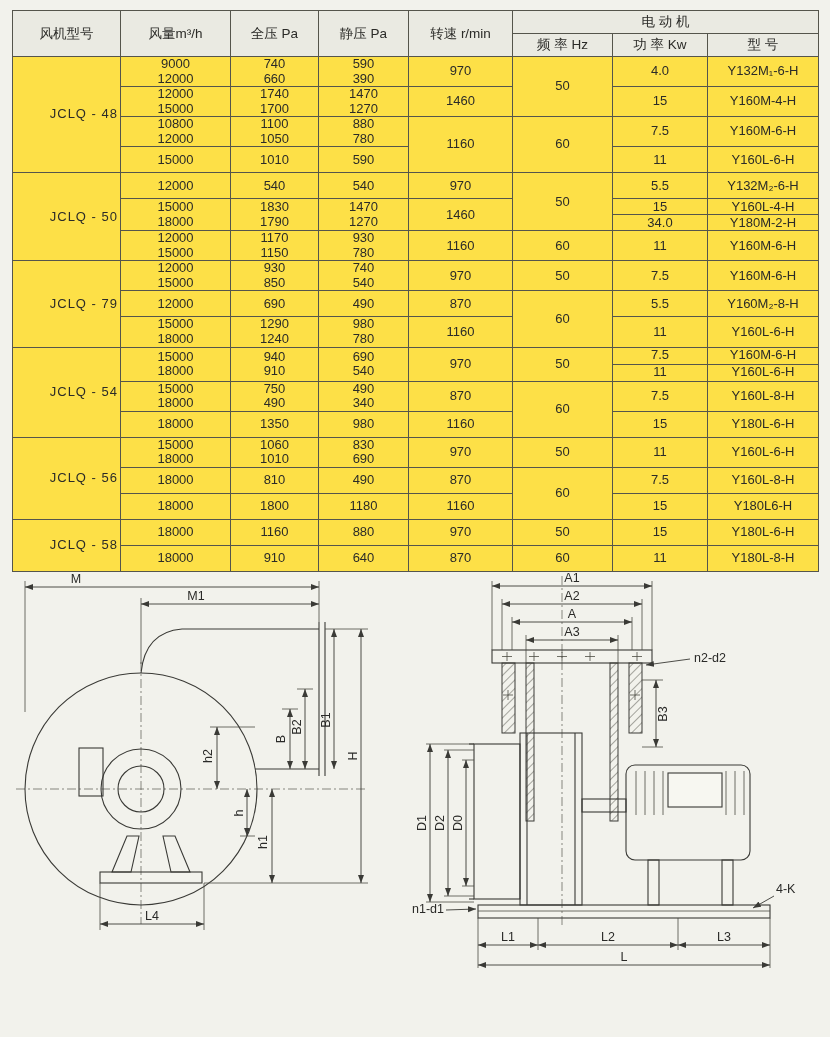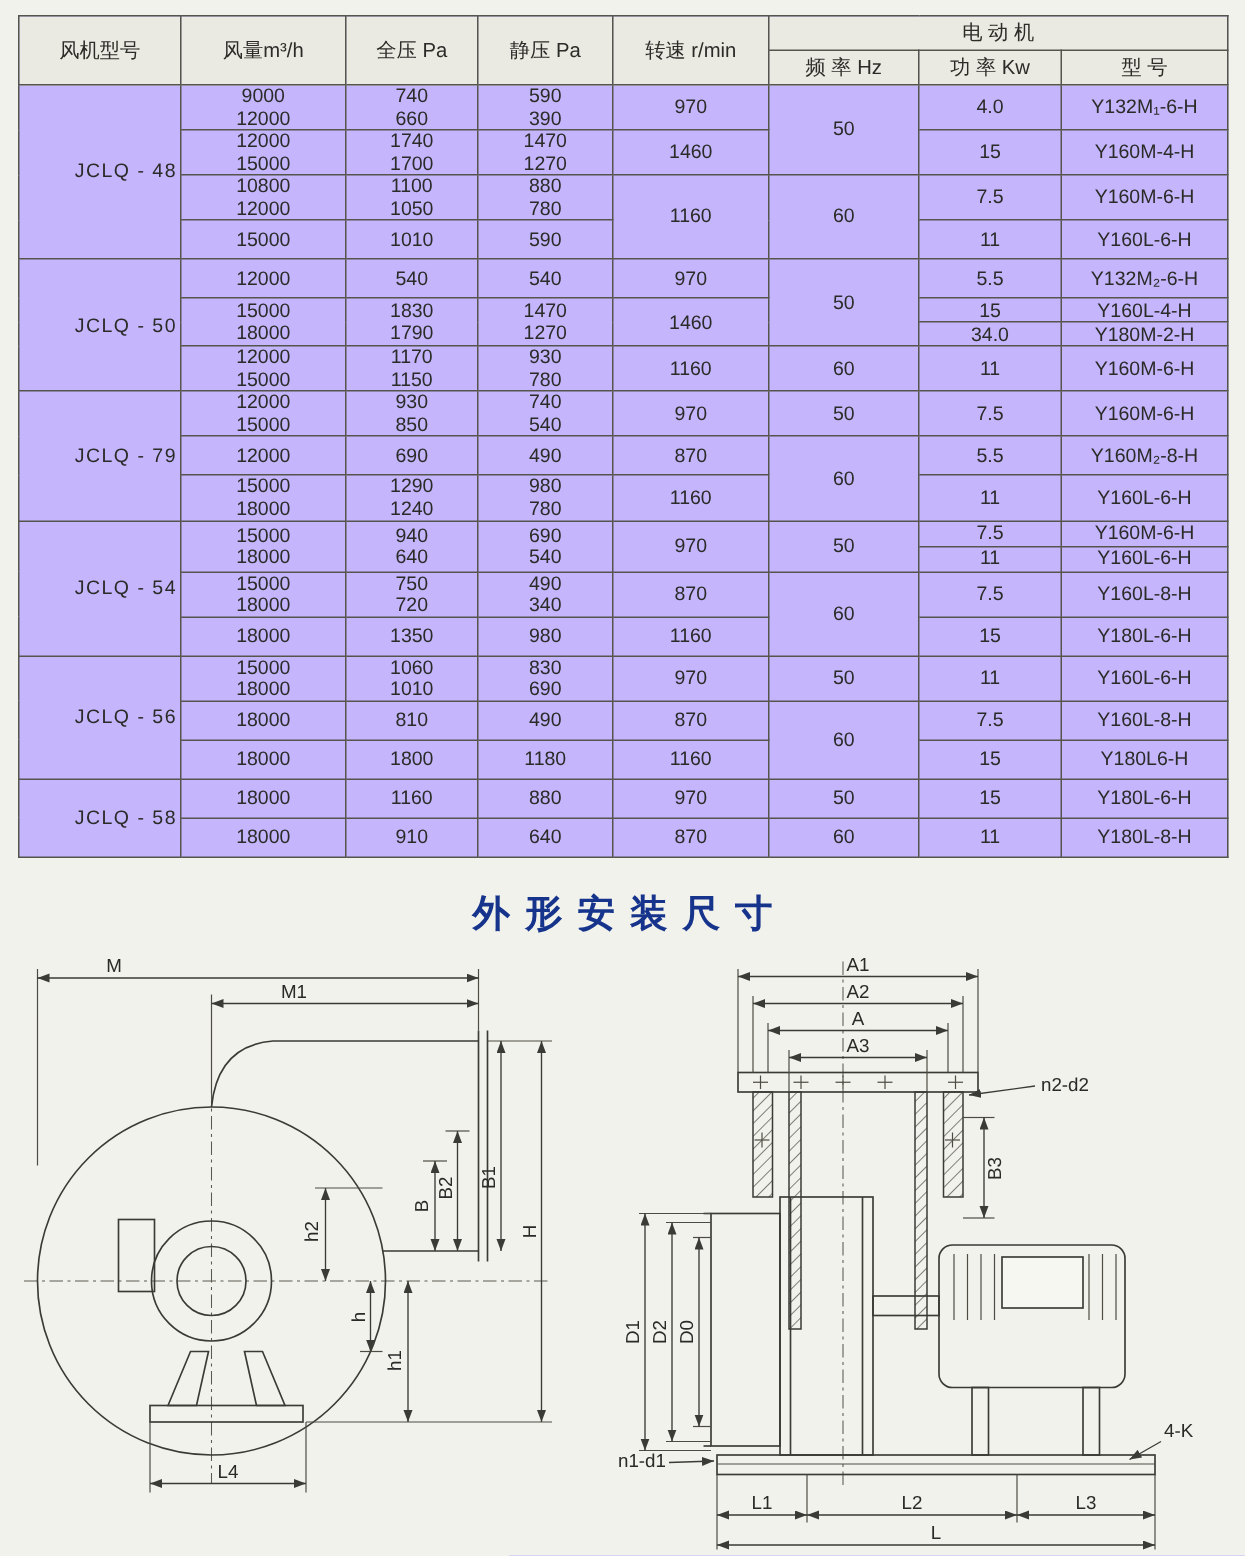--- a/index.html
+++ b/index.html
@@ -15,7 +15,7 @@
   
   table.spec {
     border-collapse:collapse; width:806px; table-layout:fixed;
-    font-size:13px; text-align:center; background:#c4b5fd;
+    font-size:13px; text-align:center; background:#fde047;
   }
   .spec th, .spec td {
     border:1px solid #55554c; padding:0 2px;

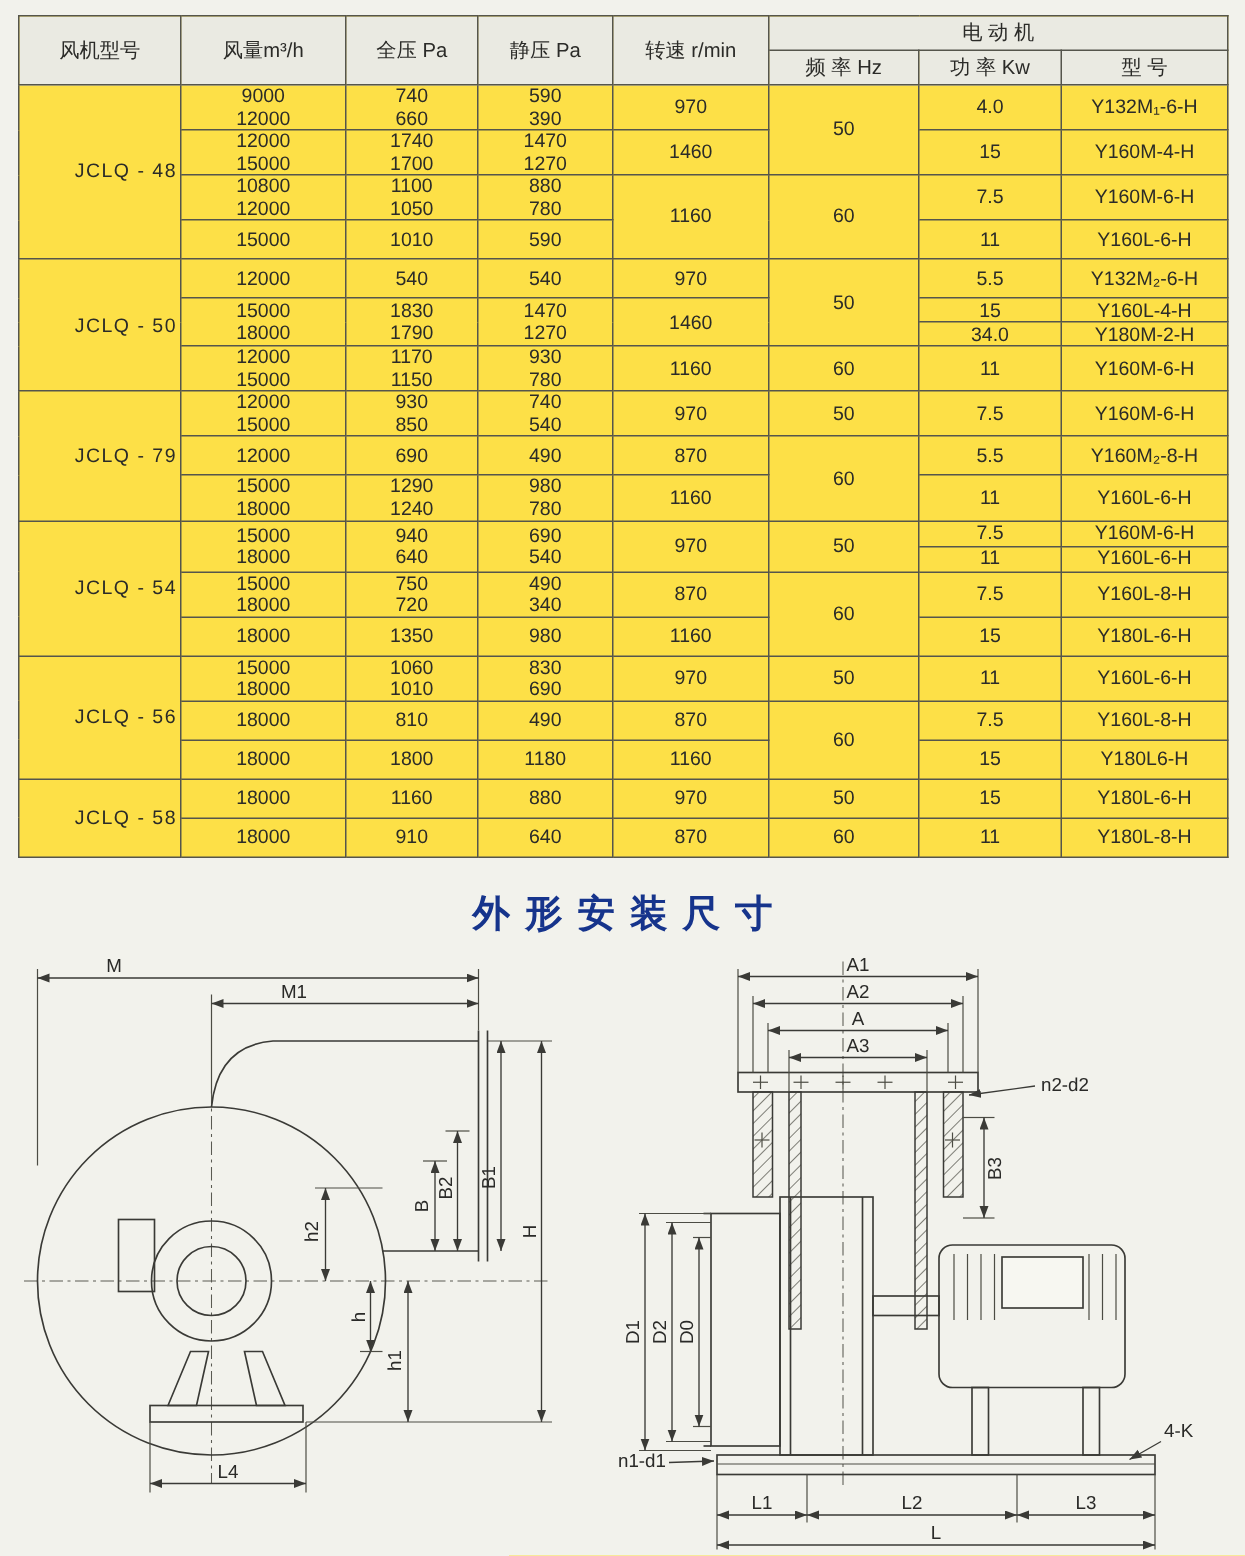--- a/index.html
+++ b/index.html
@@ -194,7 +194,7 @@
           <td rowspan="2">15000
 18000</td>
           <td rowspan="2">940
-640</td>
+910</td>
           <td rowspan="2">690
 540</td>
           <td rowspan="2">970</td>

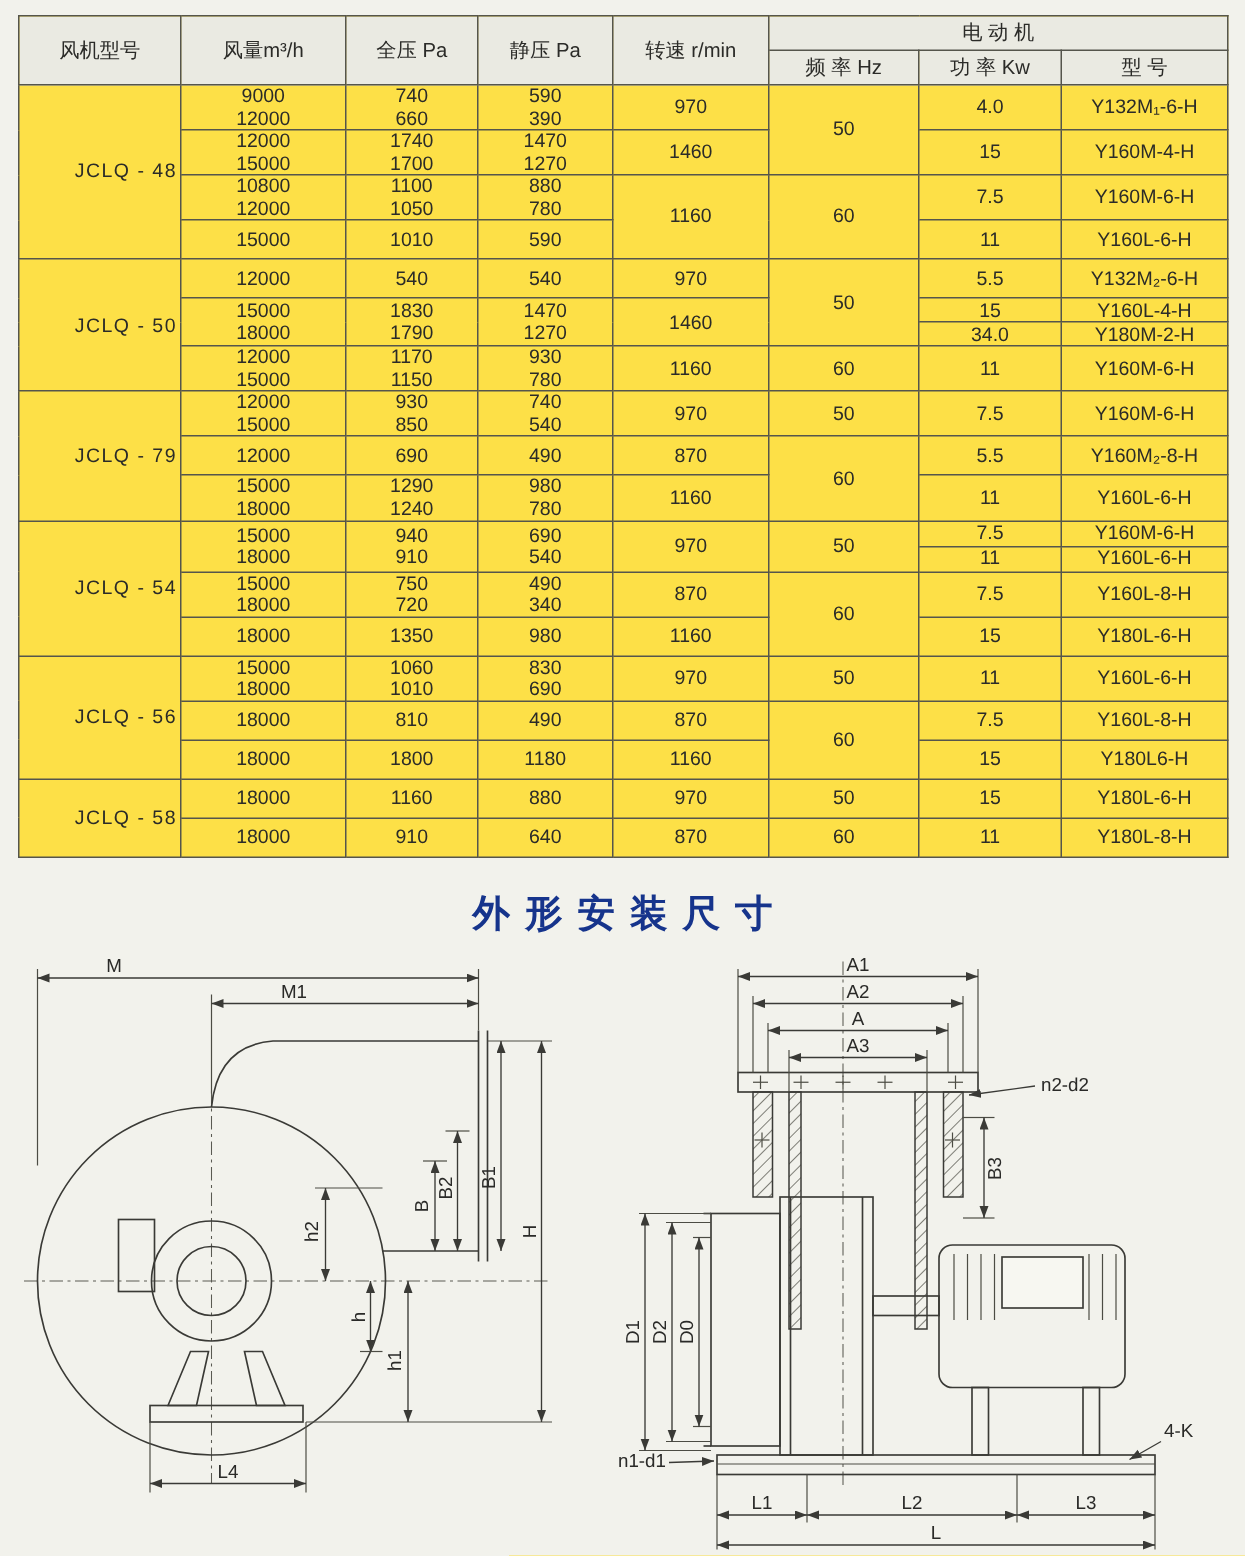--- a/index.html
+++ b/index.html
@@ -210,7 +210,7 @@
           <td>15000
 18000</td>
           <td>750
-720</td>
+490</td>
           <td>490
 340</td>
           <td>870</td>

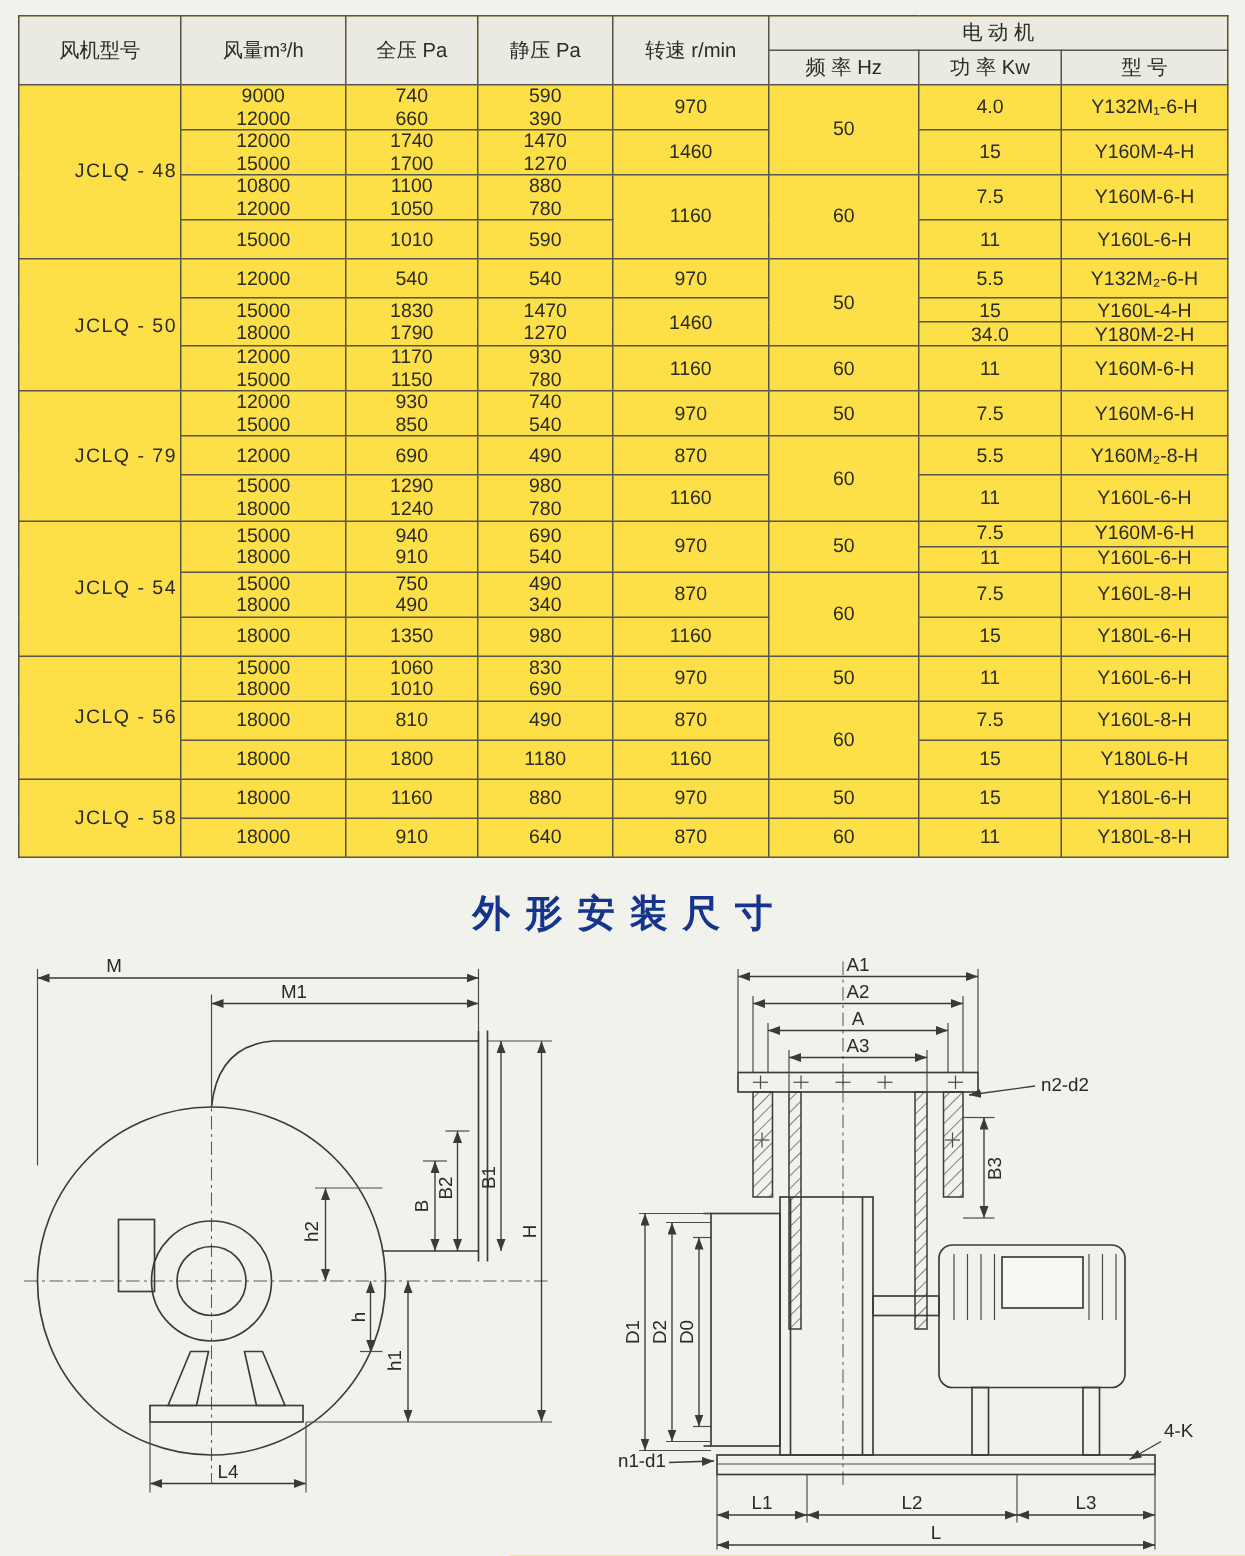--- a/index.html
+++ b/index.html
@@ -278,7 +278,6 @@
       </tbody>
   </table>
 
-  <div class="section-title">外形安装尺寸</div>
 
   <div class="drawings">
 

